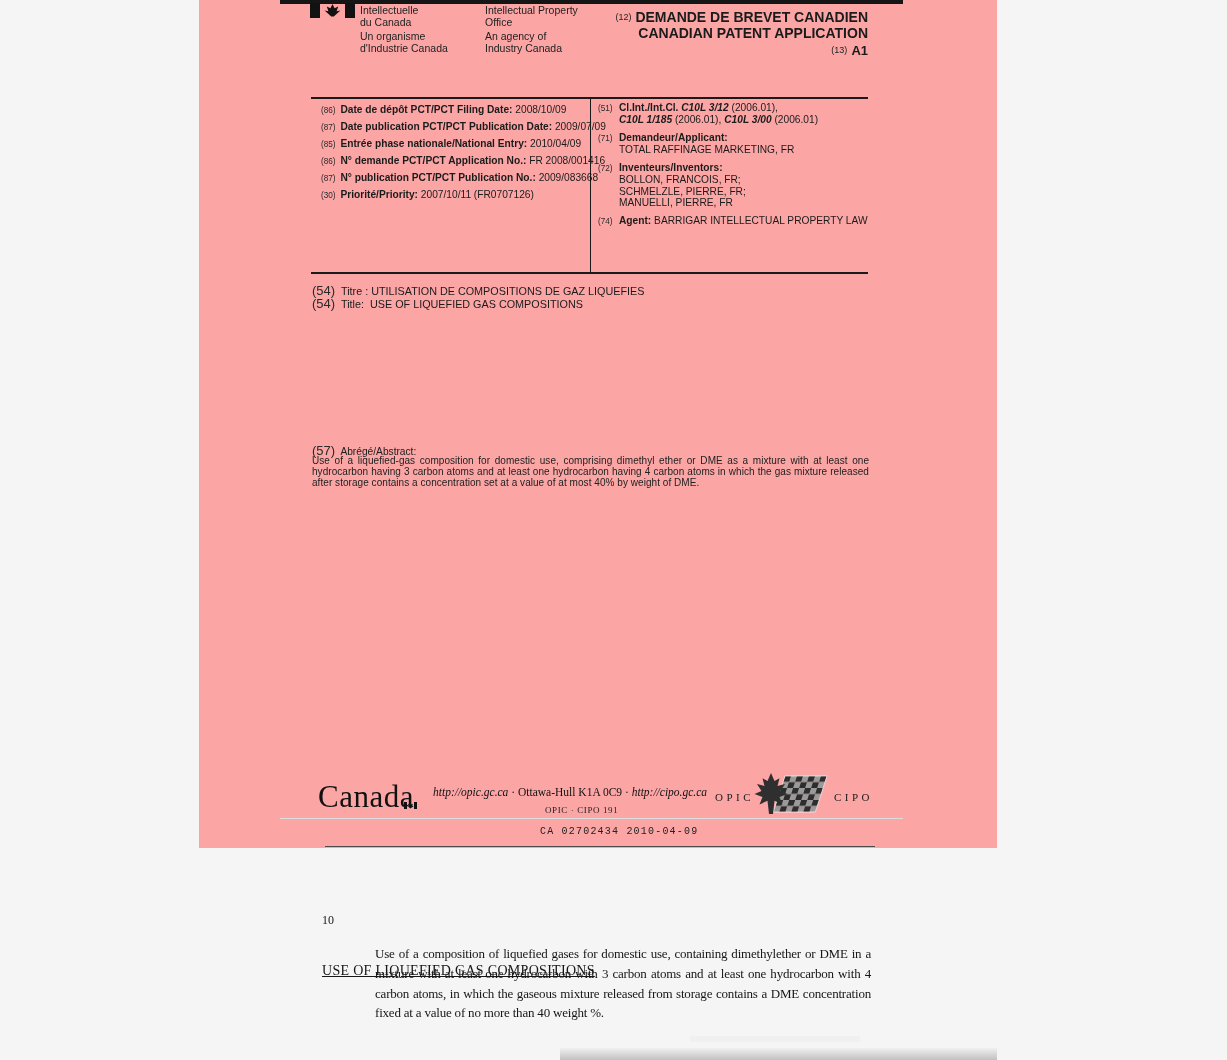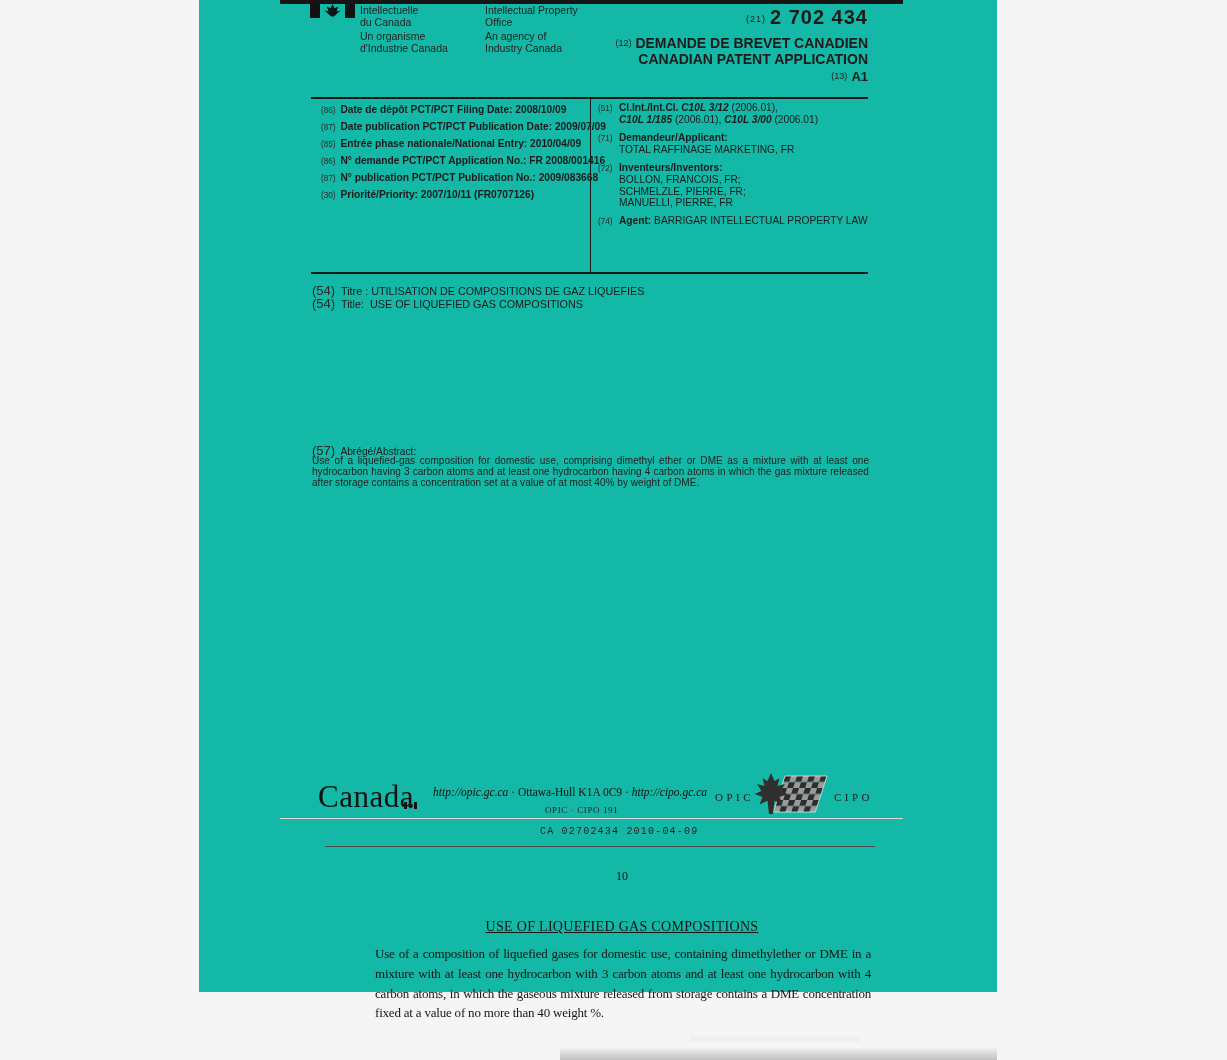--- a/index.html
+++ b/index.html
@@ -13,8 +13,8 @@
   }
   .canvas { position:absolute; left:0; top:0; width:1227px; height:1060px; }
   .page {
-    position:absolute; left:199px; top:0; width:798px; height:992px;
-    background:#14b8a6;
+    position:absolute; left:199px; top:0; width:798px; height:848px;
+    background:#fca5a5;
   }
   .abs { position:absolute; }
 

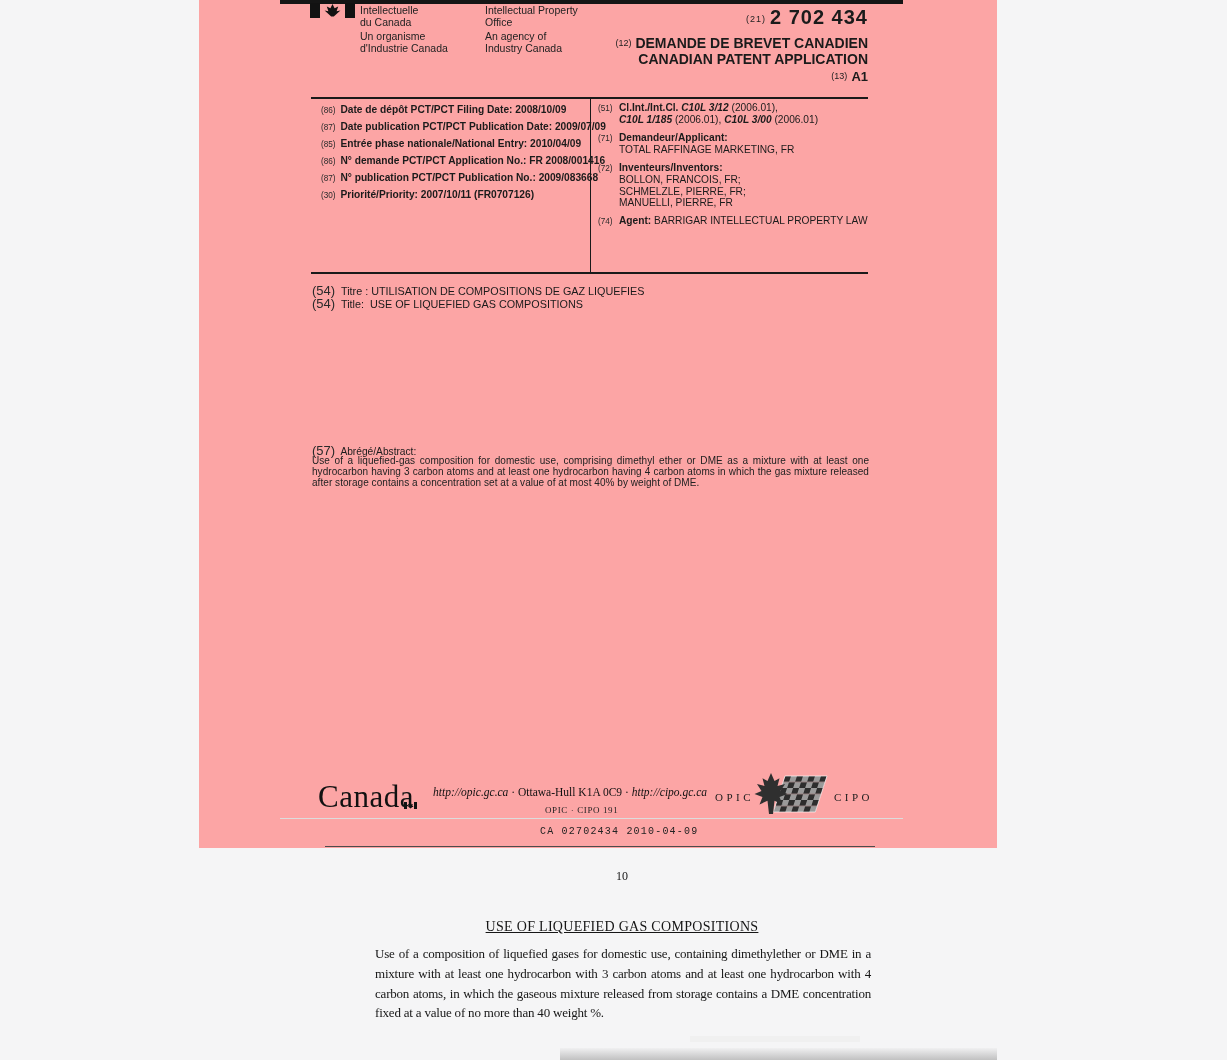--- a/index.html
+++ b/index.html
@@ -135,9 +135,6 @@
     </div>
 
     <div class="abs head-right">
-      <div class="pub-no">
-        <span class="code-sm">(21)</span><span>2 702 434</span>
-      </div>
       <div class="type-line" style="margin-top:5px;">
         <span class="code-sm">(12)</span><span>DEMANDE DE BREVET CANADIEN</span>
       </div>

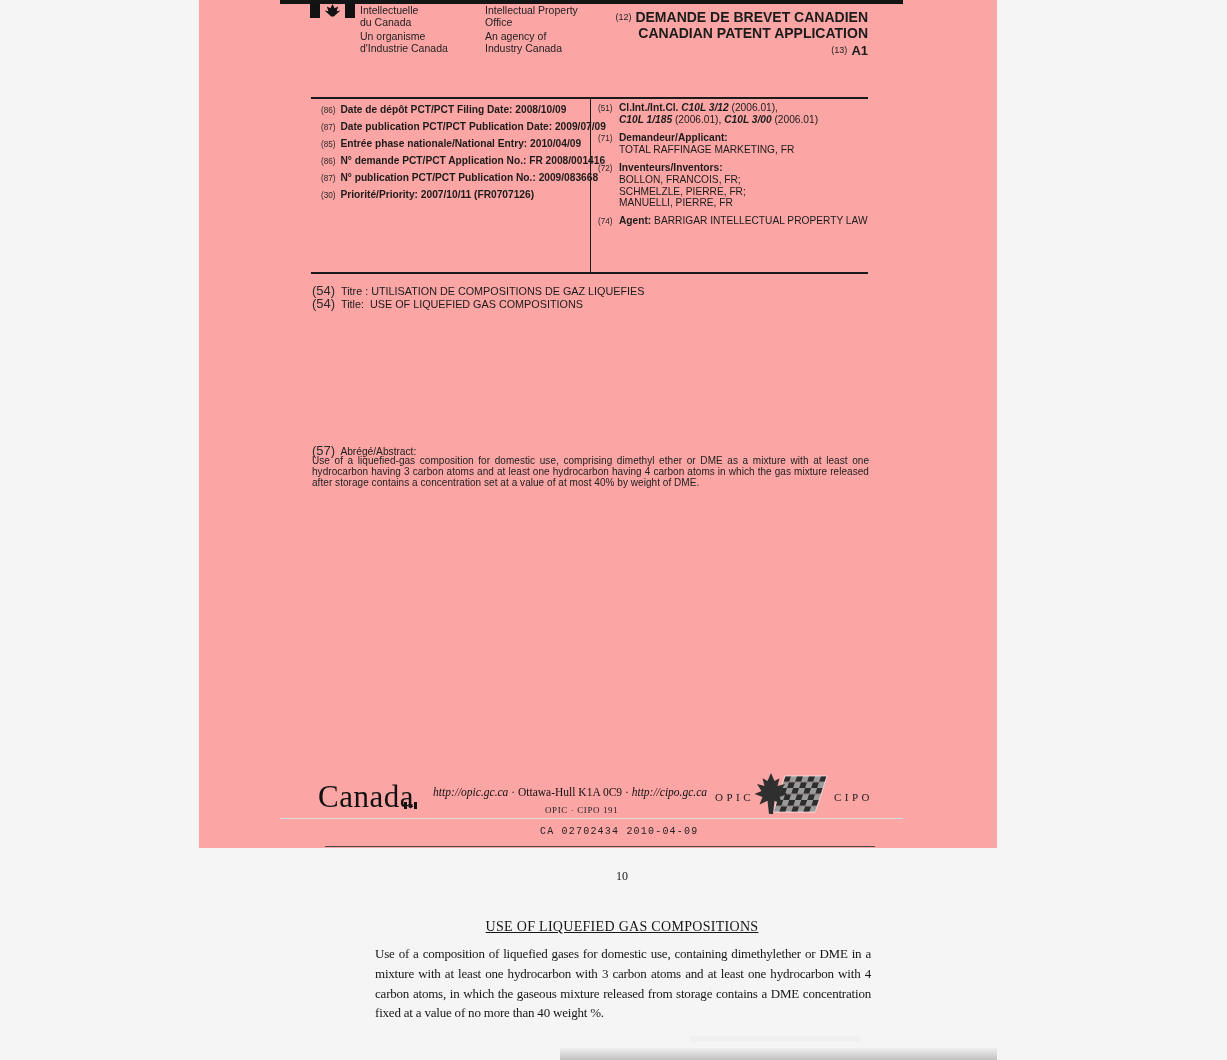--- a/index.html
+++ b/index.html
@@ -42,7 +42,7 @@
   .brow { line-height:16px; white-space:nowrap; }
   .bcode { font-size:8.2px; color:#2a2a2a; margin-right:2px;padding-left:8px; }
   .blabel { font-weight:700; }
-  .bval { font-weight:700;text-align:right; }
+  .bval { font-weight:400;text-align:right; }
 
   .biblio-right { left:399px; top:102px; width:270px; font-size:10.2px; }
   .rblock { position:relative; padding-left:21px; line-height:11.6px; margin-bottom:7px; }

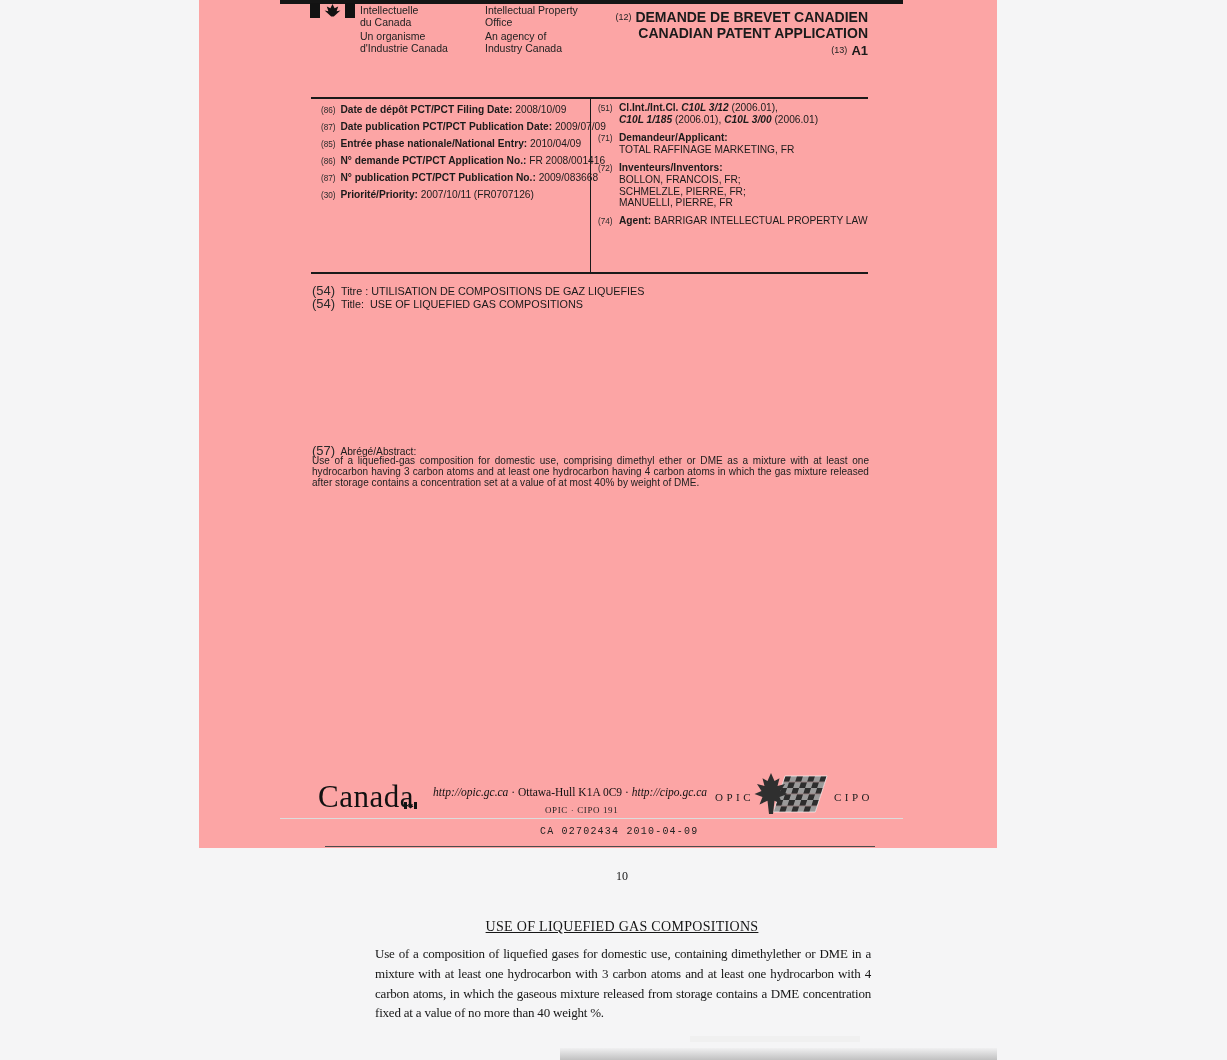--- a/index.html
+++ b/index.html
@@ -85,8 +85,8 @@
   .mid-rule { left:126px; top:846px; width:550px; height:1px; background:#4c4c4c; }
 
   
-  .serif-center { left:123px; width:600px; text-align:center;
-                  font-family:"Liberation Serif", serif; color:#161616; }
+  .serif-center { left:123px; width:600px; text-align:left;
+                  font-family:"Liberation Serif", serif; color:#161616;margin-top:44px; }
   .pg-no { top:869px; font-size:12px; }
   .h1 { top:892px; font-size:14px; letter-spacing:0.8px; text-decoration:underline; }
   .h2 { top:919px; font-size:14px; letter-spacing:0.3px; text-decoration:underline; }

